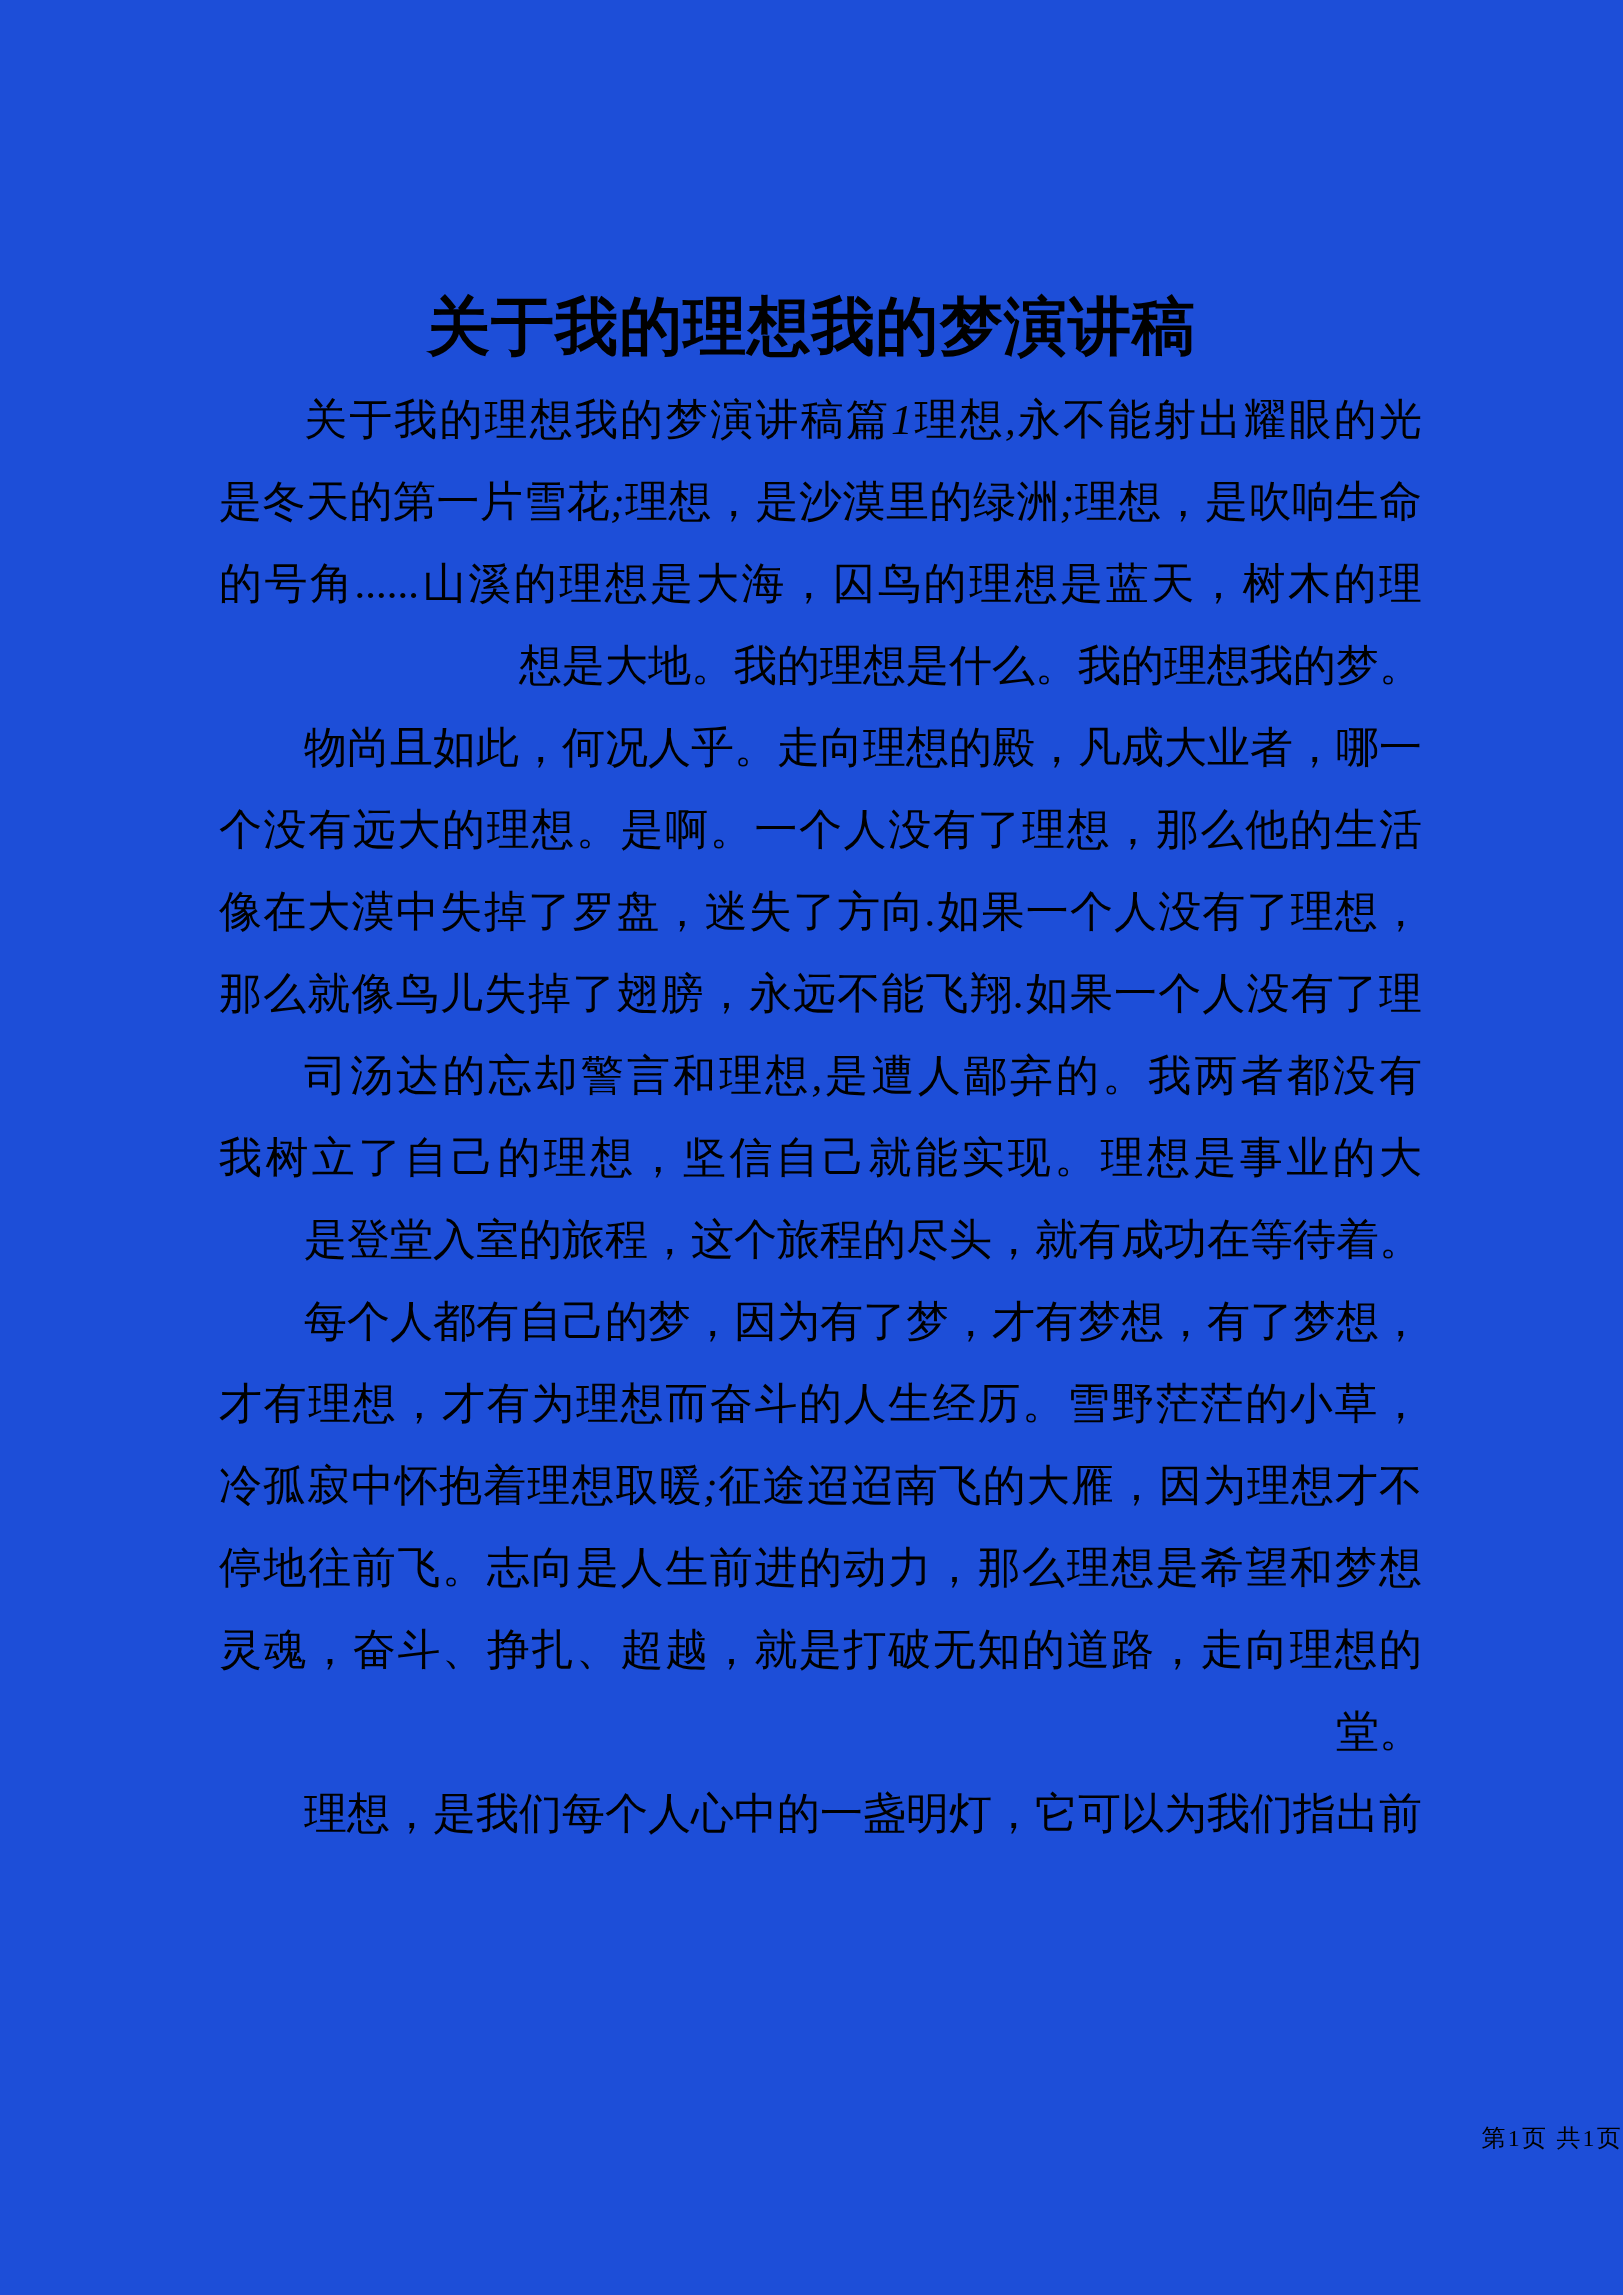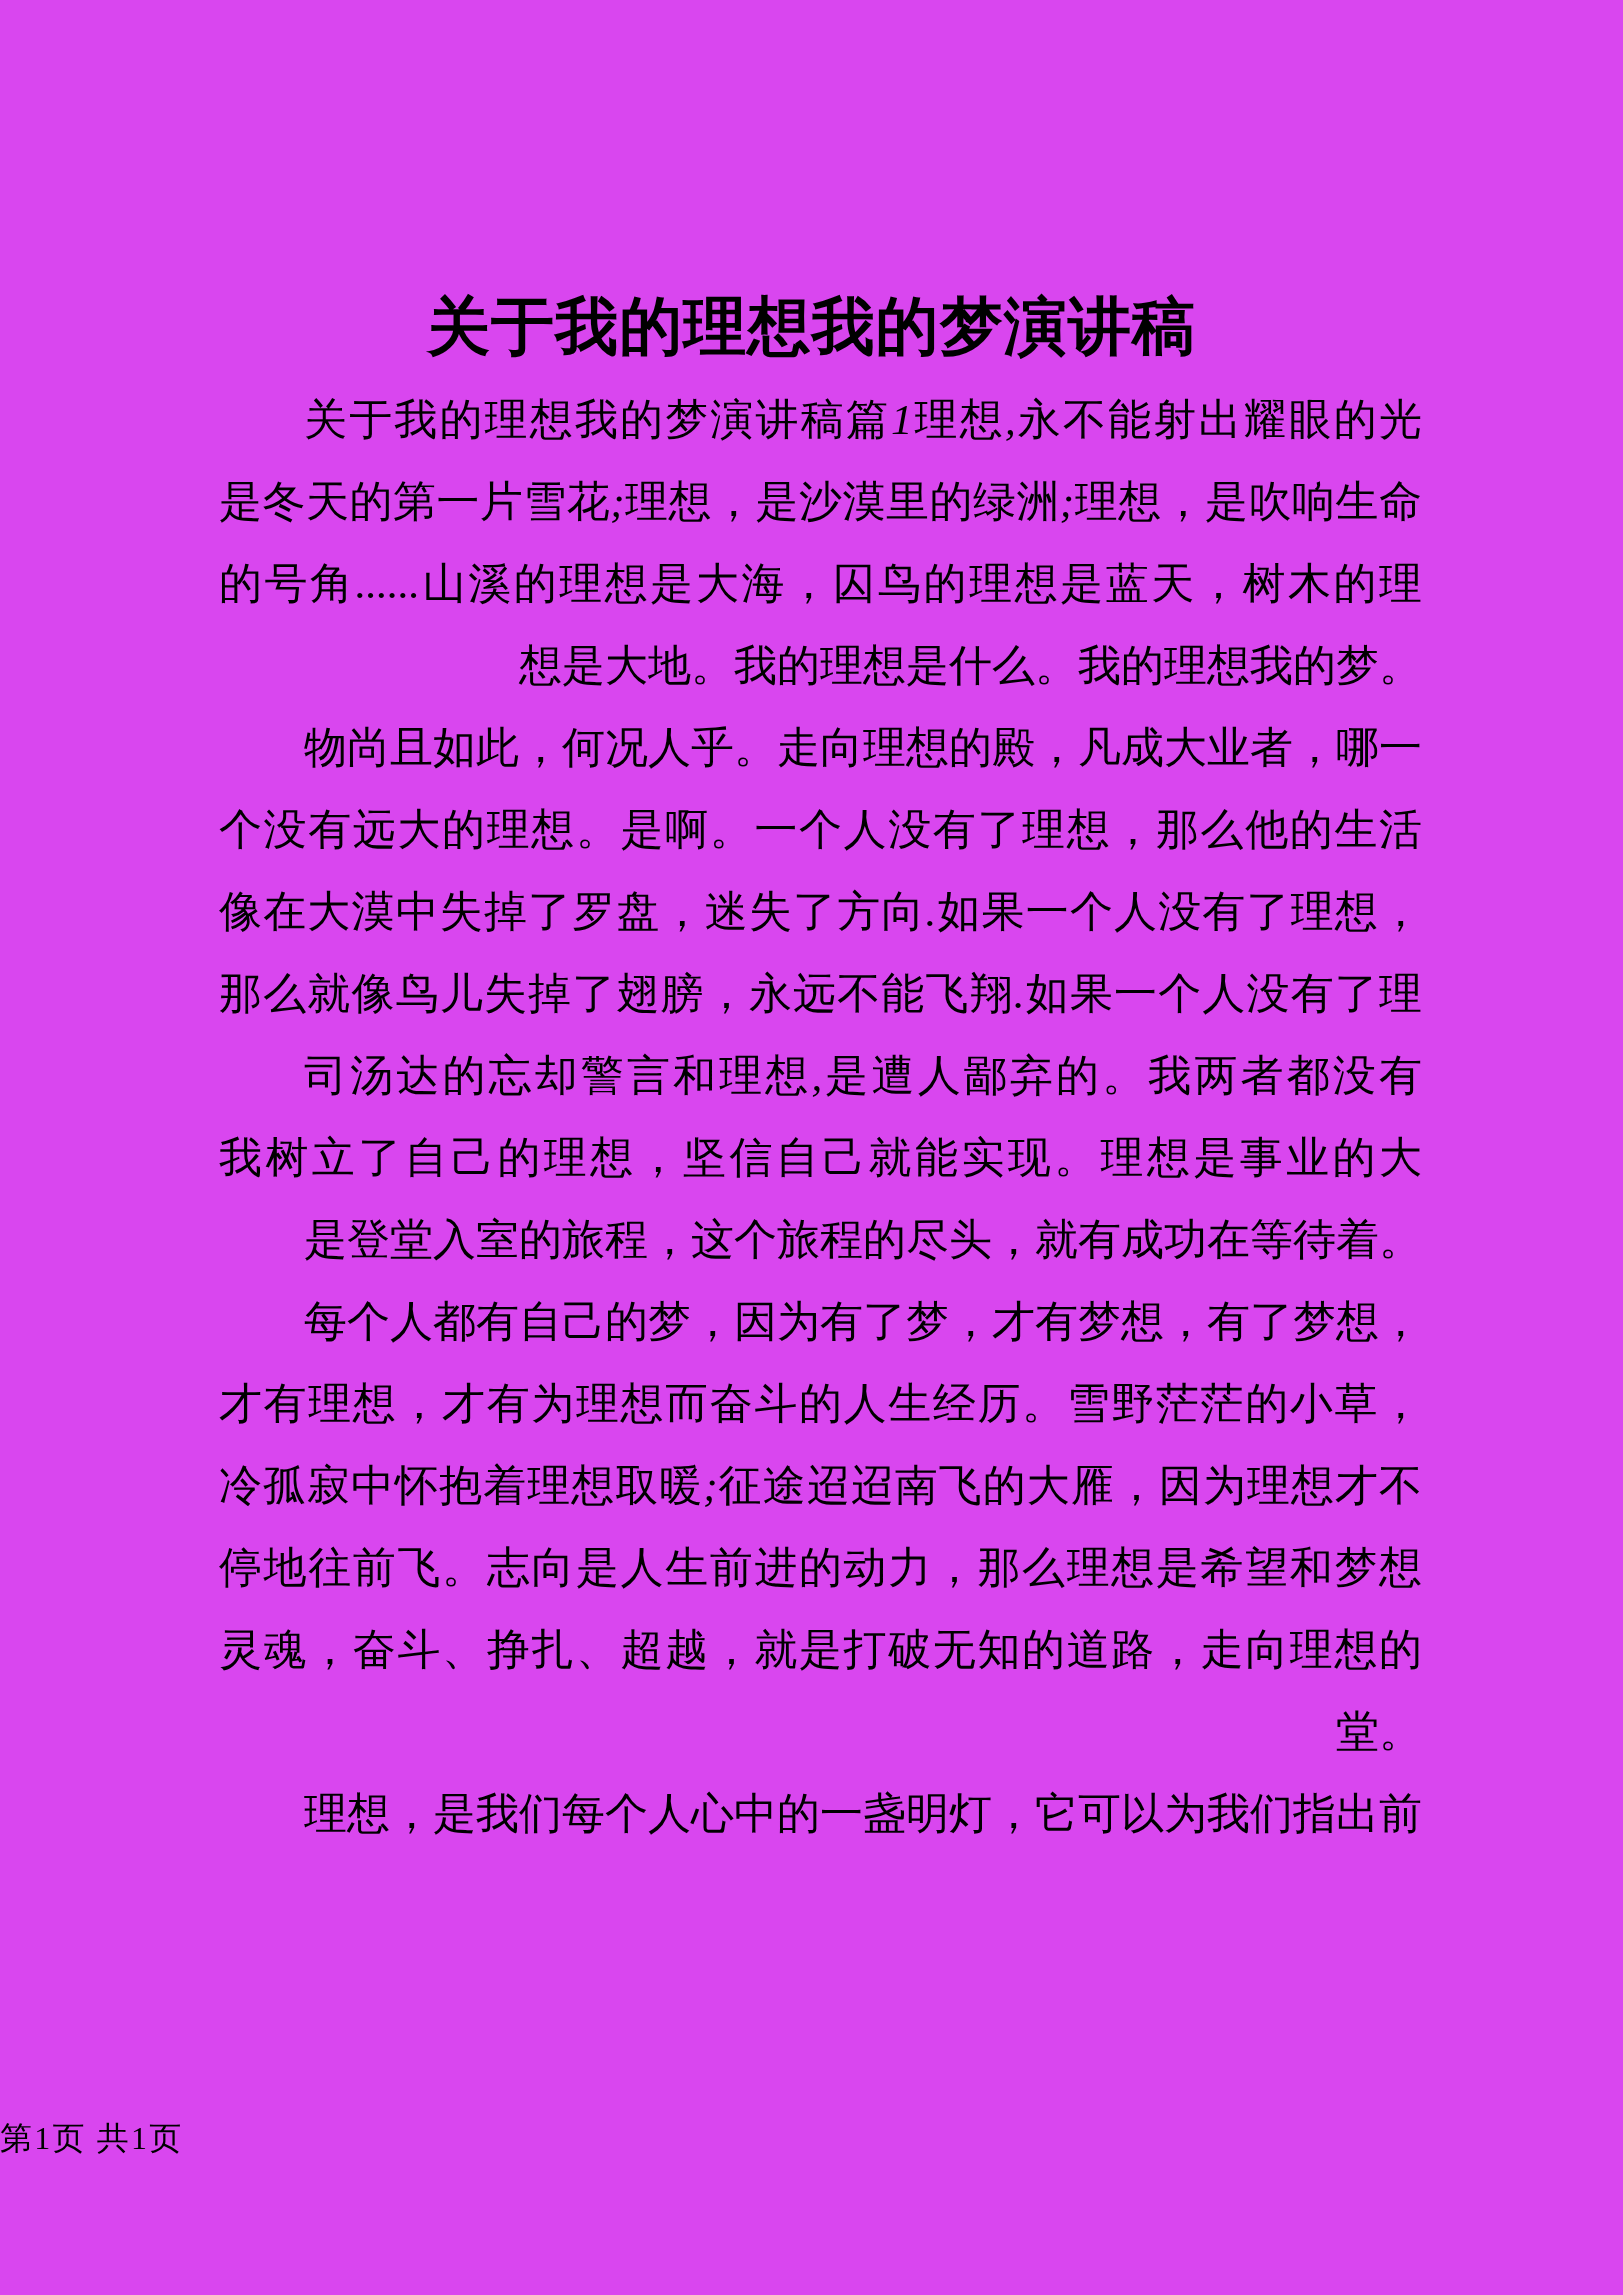--- a/index.html
+++ b/index.html
@@ -11,7 +11,7 @@
     position: relative;
     width: 1623px;
     height: 2295px;
-    background: #d946ef;
+    background: #1d4ed8;
     overflow: hidden;
     font-family: "Liberation Serif", serif;
     color: #000000;

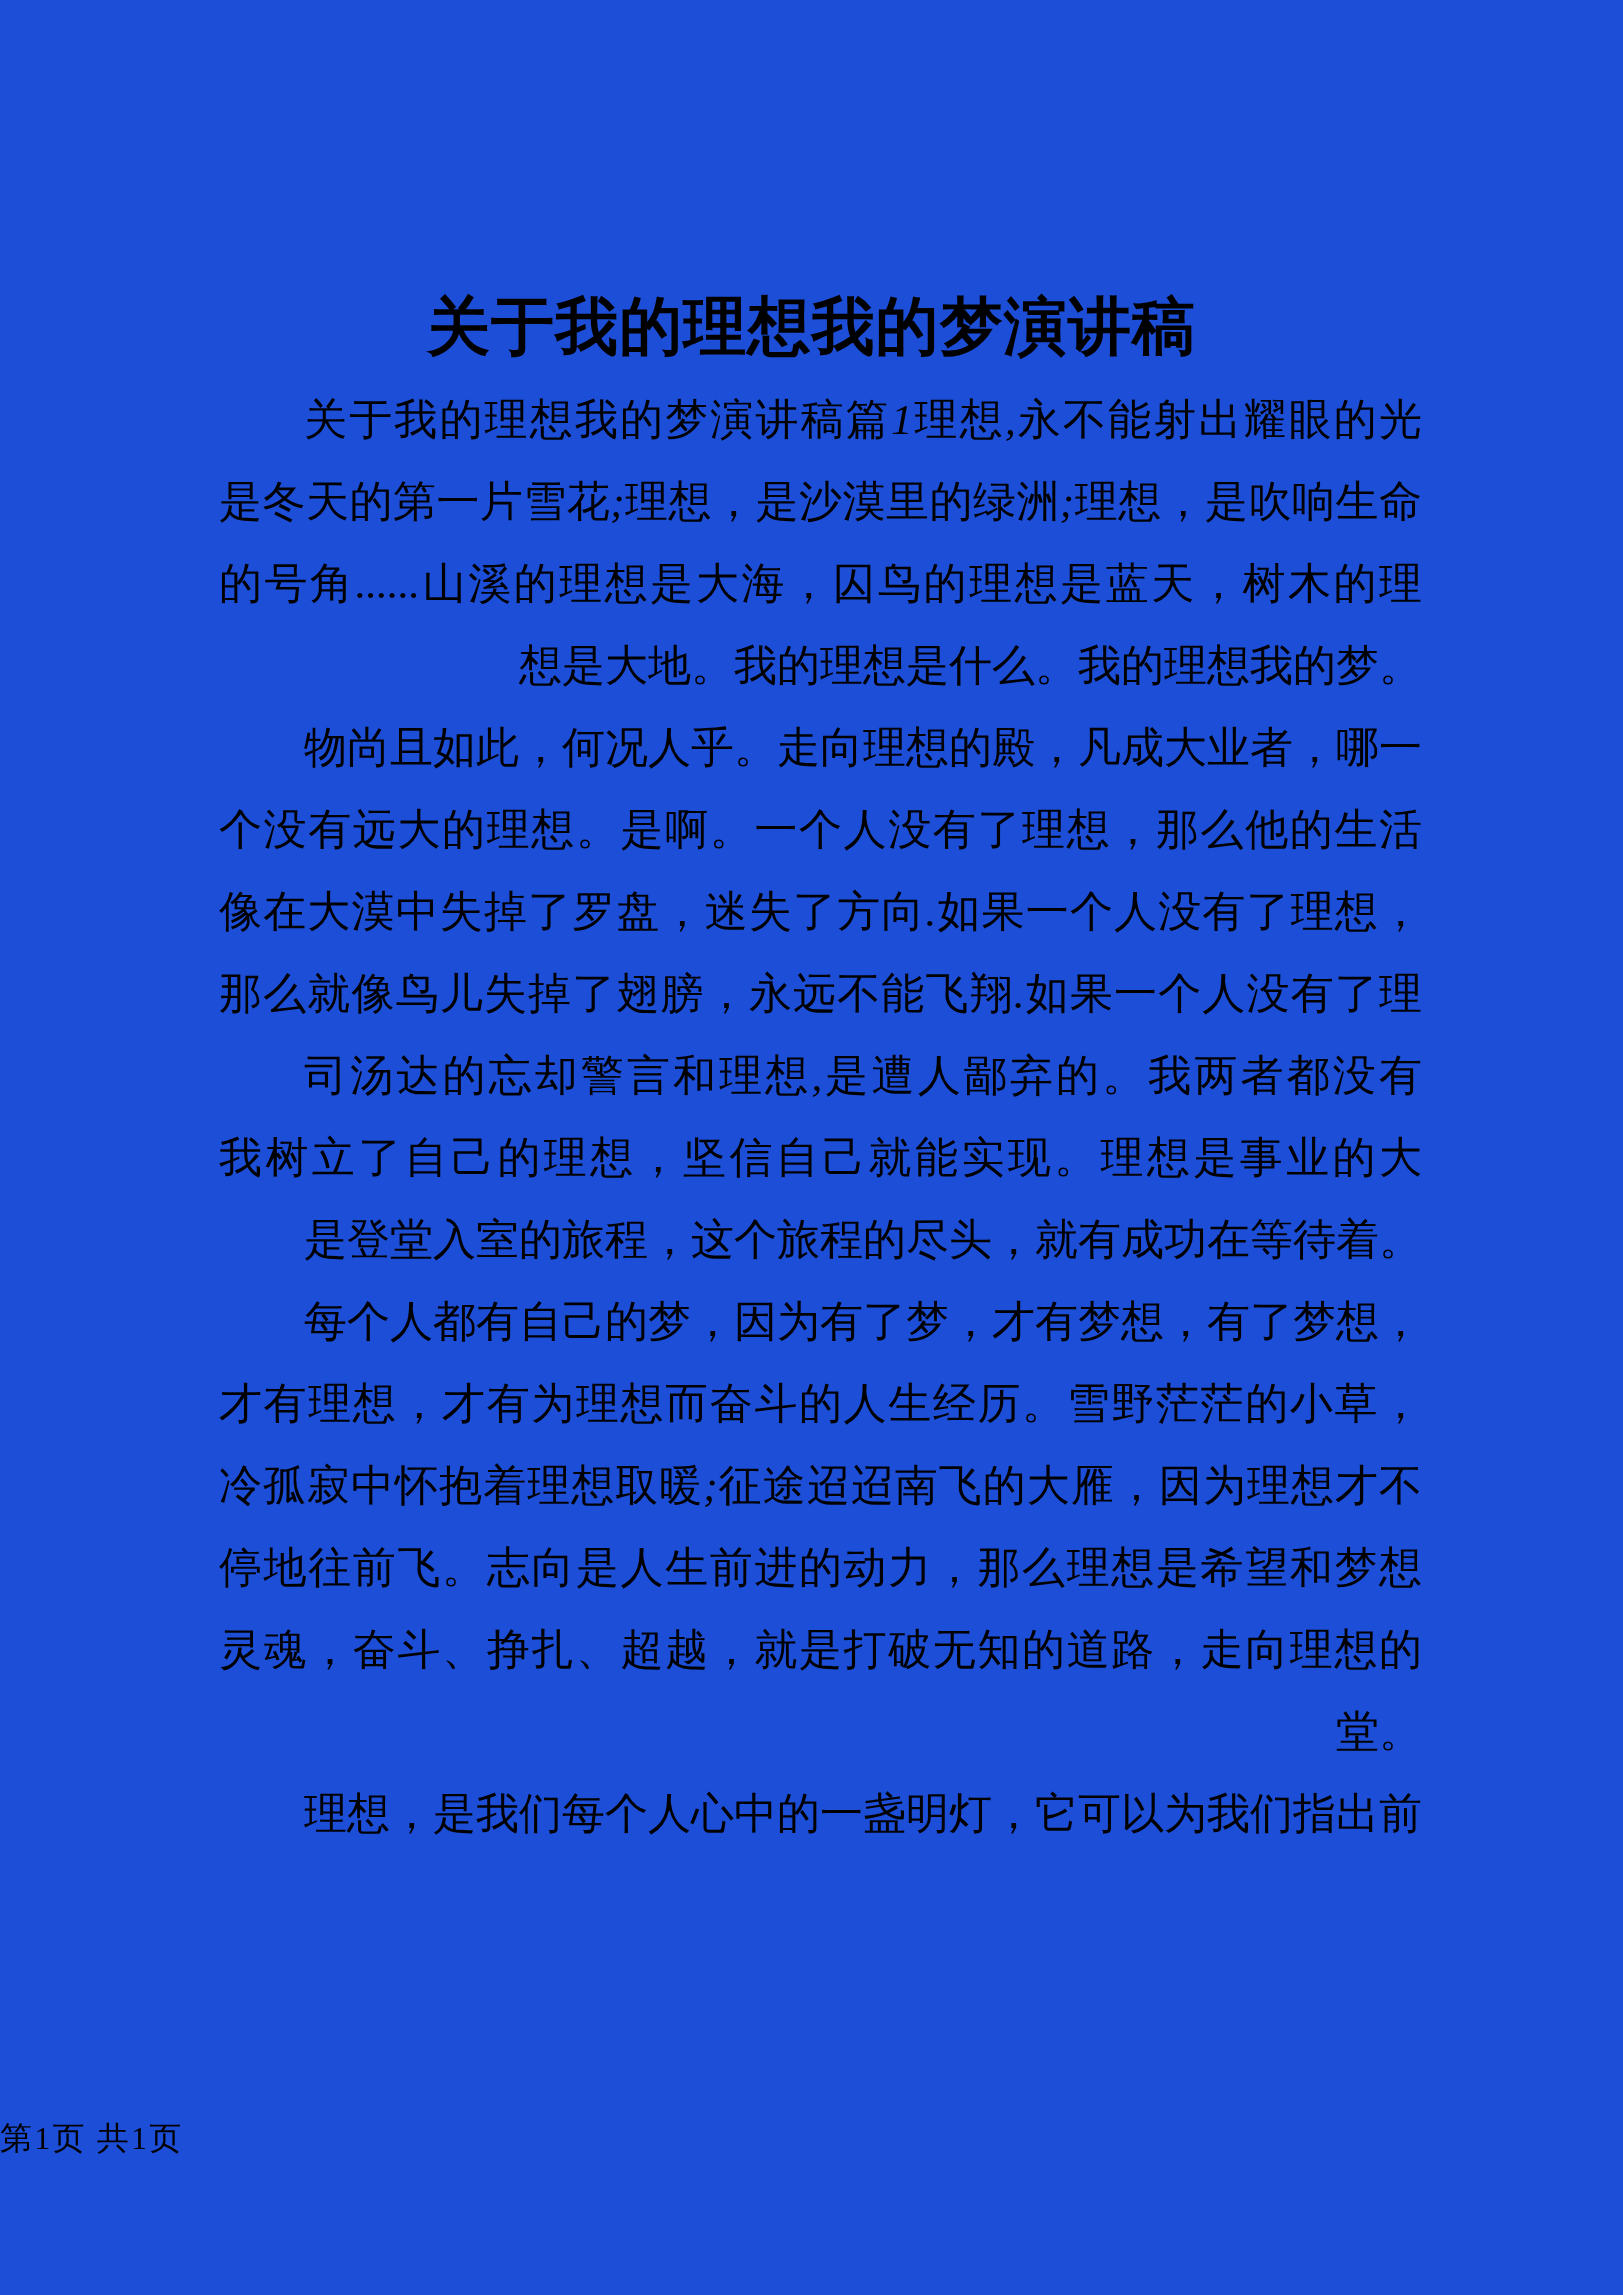--- a/index.html
+++ b/index.html
@@ -64,8 +64,8 @@
     top: 2119px;
     left: 0;
     width: 100%;
-    text-align: left;
-    font-size: 32px;
+    text-align: right;
+    font-size: 24px;
     line-height: 39px;
     font-style: normal;
     letter-spacing: 2.2px;

